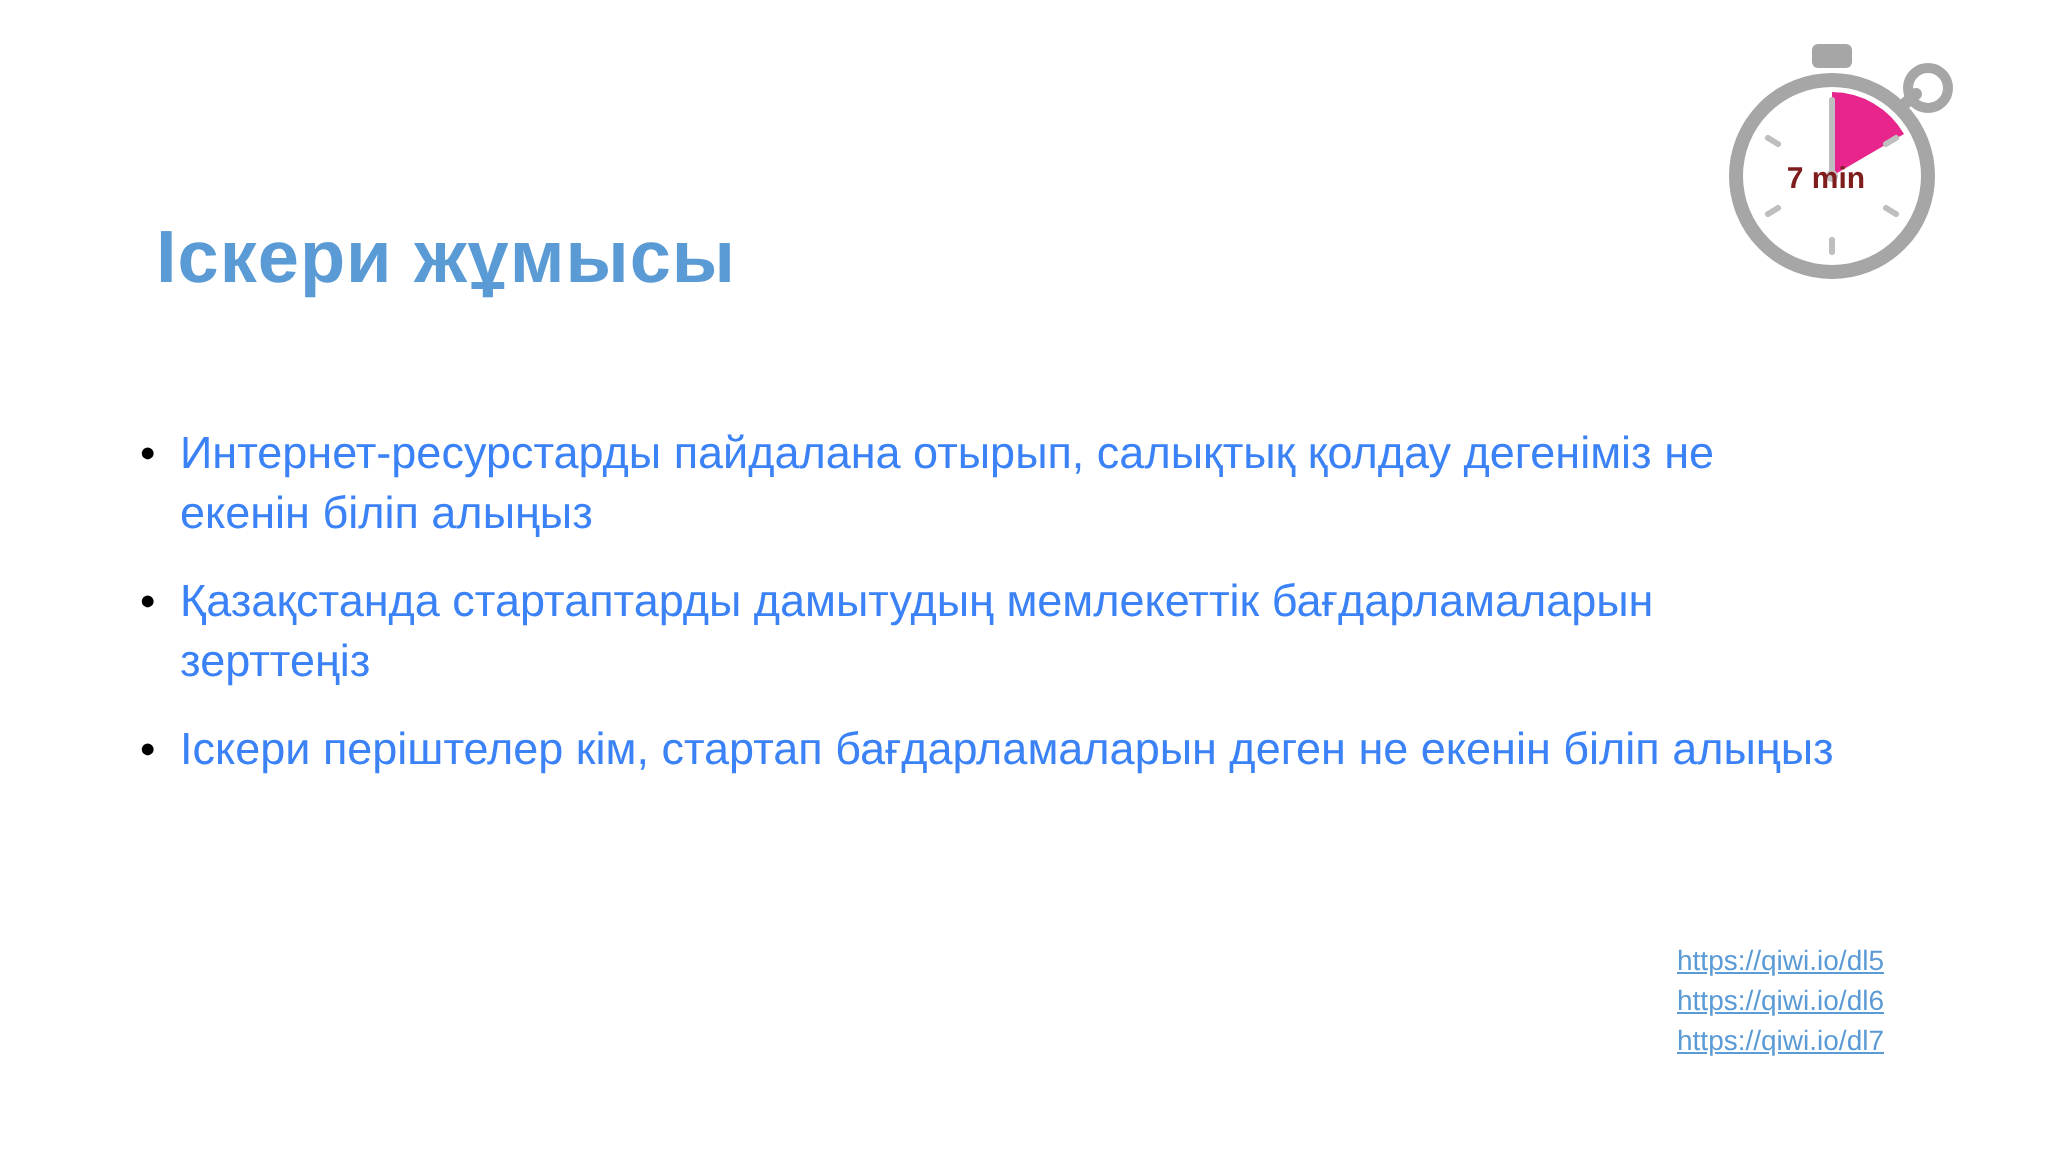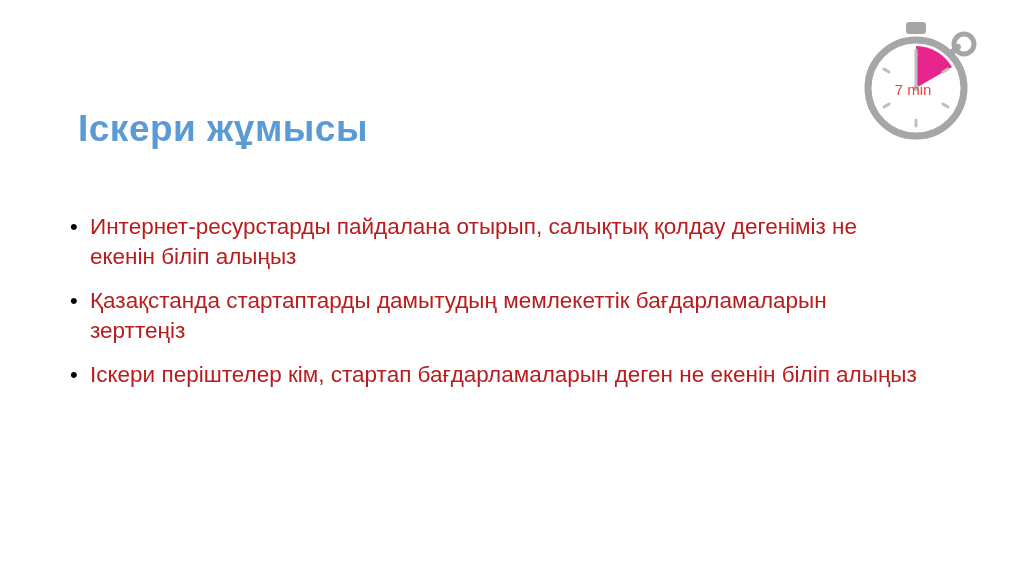--- a/index.html
+++ b/index.html
@@ -100,8 +100,8 @@
   }
   .stopwatch-label span {
     font-size: 15px;
-    font-weight: normal;
-    color: #ef4444;
+    font-weight: bold;
+    color: #7f1d1d;
     transform: translate(-3px, 8px);
   }
 </style>

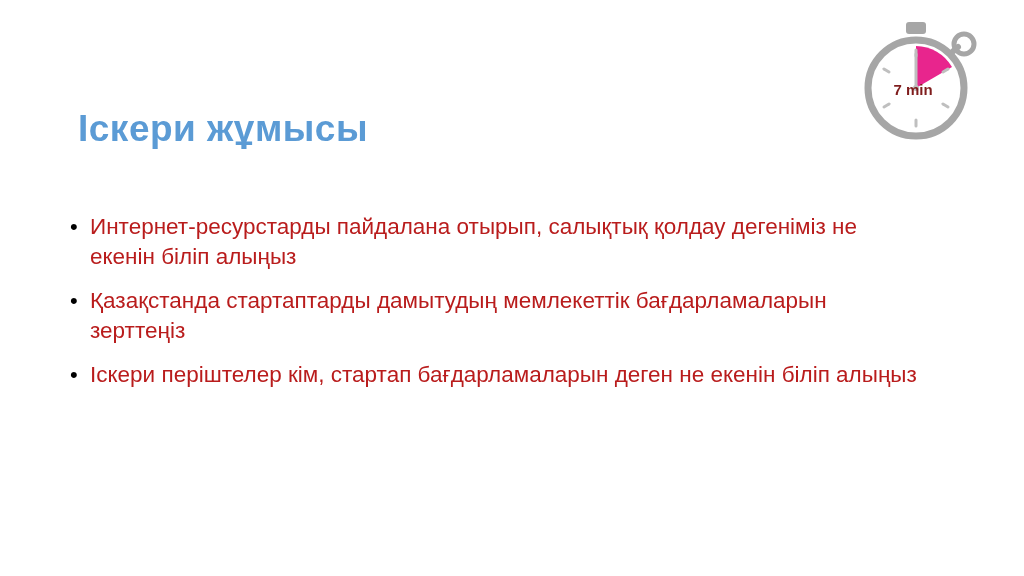--- a/index.html
+++ b/index.html
@@ -56,7 +56,7 @@
     flex: 1 1 auto;
     font-size: 22.5px;
     line-height: 30px;
-    color: #b91c1c;
+    color: #3b82f6;
     max-width: 830px;
   }
 

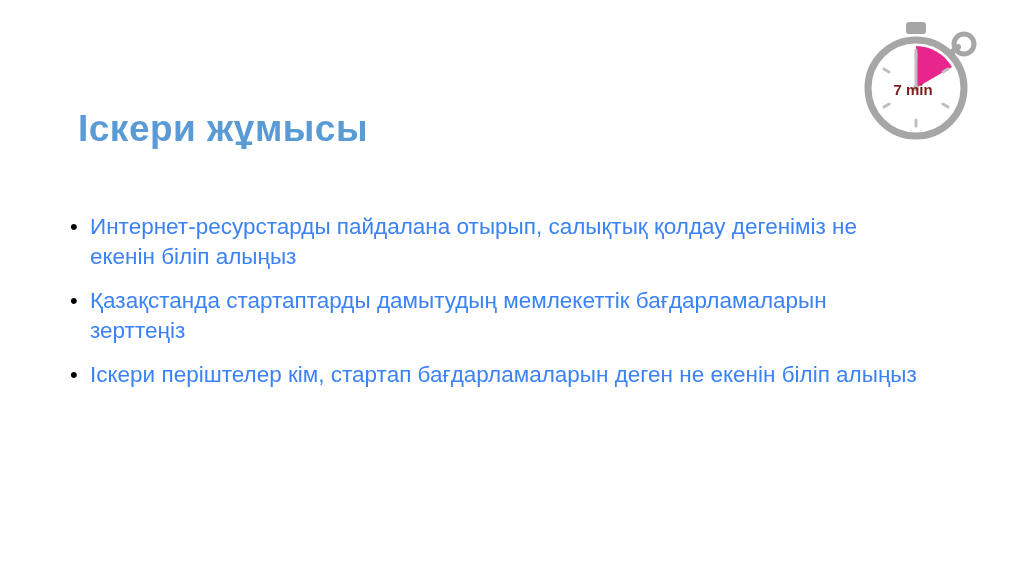--- a/index.html
+++ b/index.html
@@ -161,6 +161,11 @@
 
   </div>
 
+  <div class="links">
+    <a class="link-row" href="#">https://qiwi.io/dl5</a>
+    <a class="link-row" href="#">https://qiwi.io/dl6</a>
+    <a class="link-row" href="#">https://qiwi.io/dl7</a>
+  </div>
 
 </div>
 

